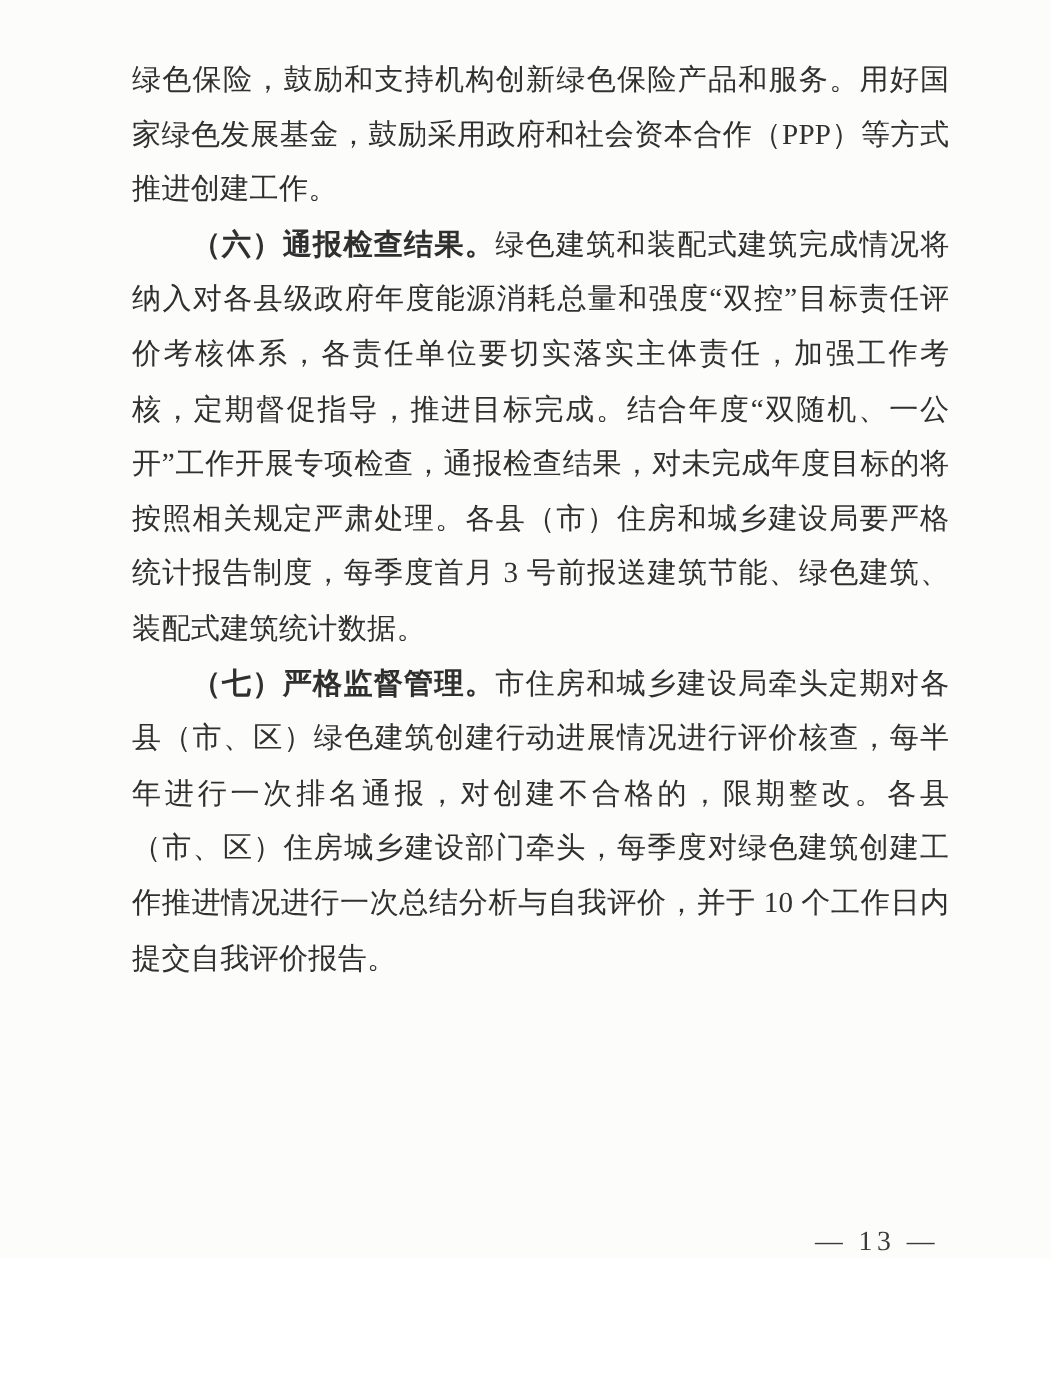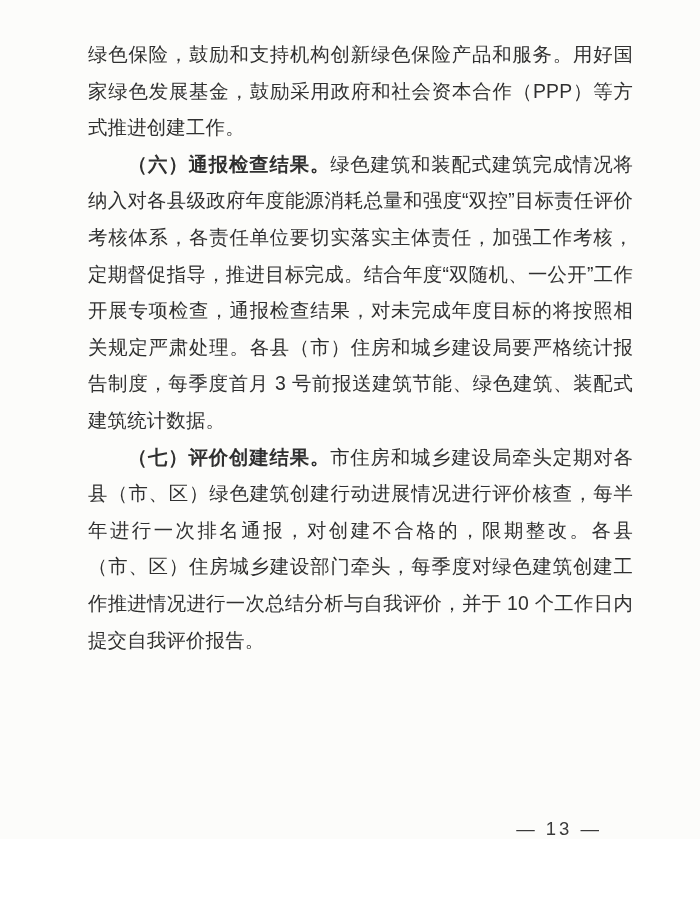--- a/index.html
+++ b/index.html
@@ -13,7 +13,7 @@
     height: 839px;
     background: #fcfcfa;
     overflow: hidden;
-    font-family: Liberation Sans, sans-serif;
+    font-family: Liberation Serif, serif;
     color: #303030;
   }
   .content {

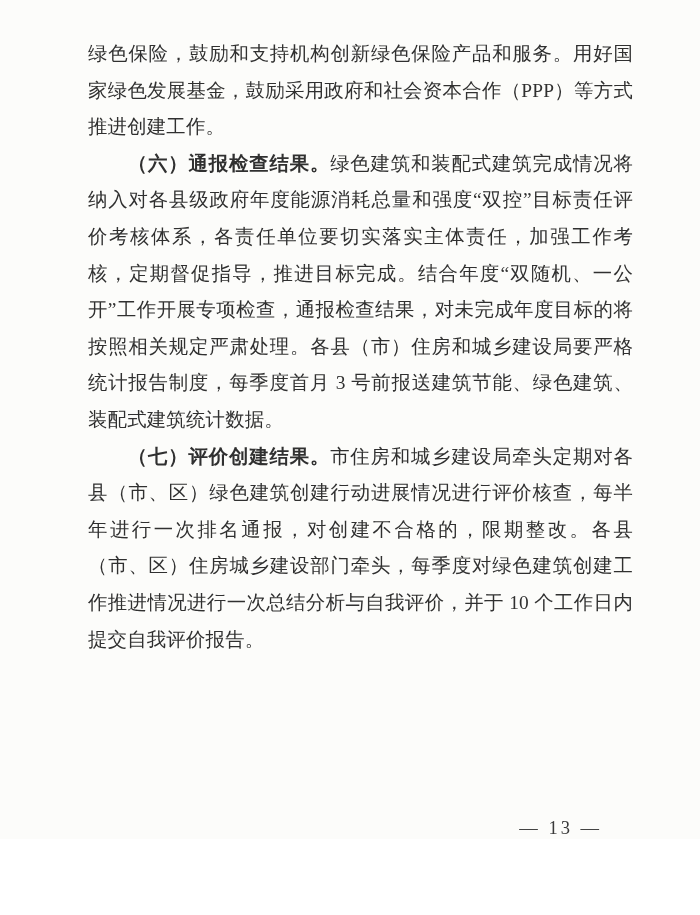--- a/index.html
+++ b/index.html
@@ -68,7 +68,7 @@
     </p>
 
     <p class="indent">
-      <span class="lead">（七）评价创建结果。</span><span class="body-text">市住房和城乡建设局牵头定期对各县（市、区）绿色建筑创建行动进展情况进行评价核查，每半年进行一次排名通报，对创建不合格的，限期整改。各县（市、区）住房城乡建设部门牵头，每季度对绿色建筑创建工作推进情况进行一次总结分析与自我评价，并于 10 个工作日内提交自我评价报告。</span>
+      <span class="lead">（七）严格监督管理。</span><span class="body-text">市住房和城乡建设局牵头定期对各县（市、区）绿色建筑创建行动进展情况进行评价核查，每半年进行一次排名通报，对创建不合格的，限期整改。各县（市、区）住房城乡建设部门牵头，每季度对绿色建筑创建工作推进情况进行一次总结分析与自我评价，并于 10 个工作日内提交自我评价报告。</span>
     </p>
 
   </div>

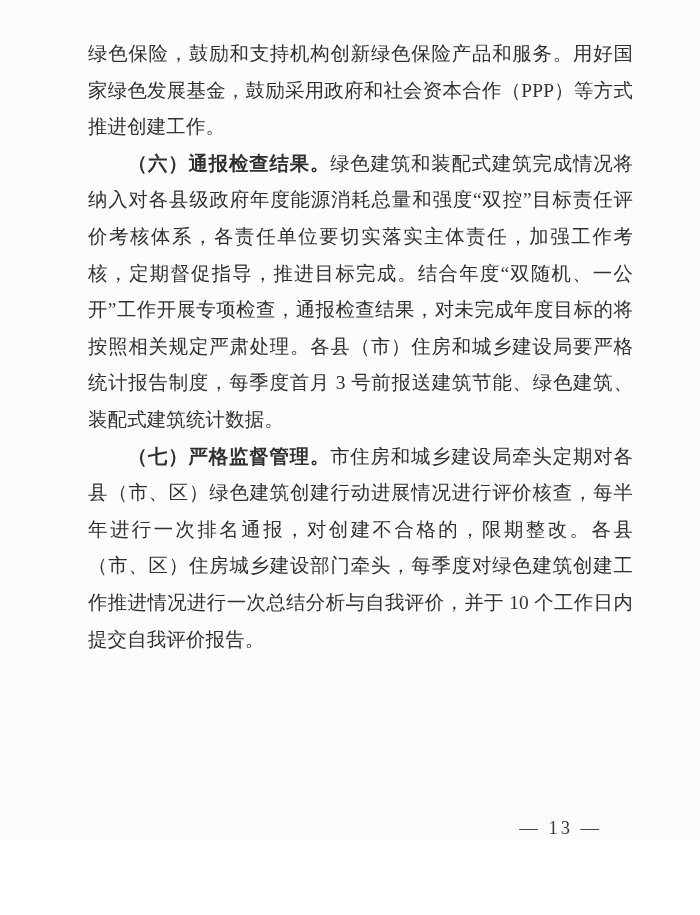--- a/index.html
+++ b/index.html
@@ -43,7 +43,7 @@
   }
   .page-number {
     position: absolute;
-    right: 98px;
+    right: 74px;
     top: 818px;
     font-size: 18.5px;
     letter-spacing: 3px;

